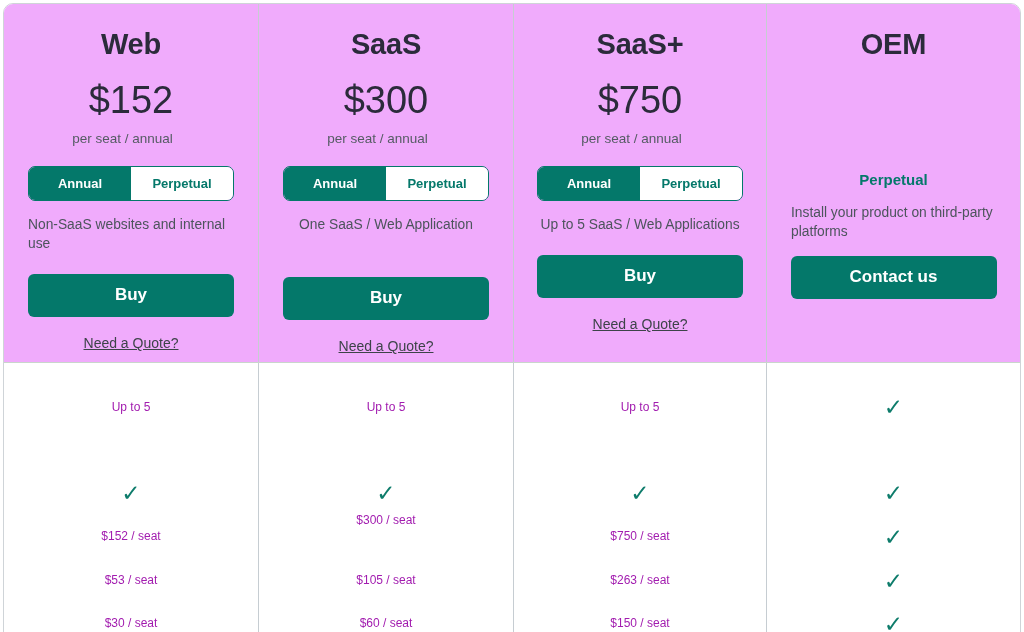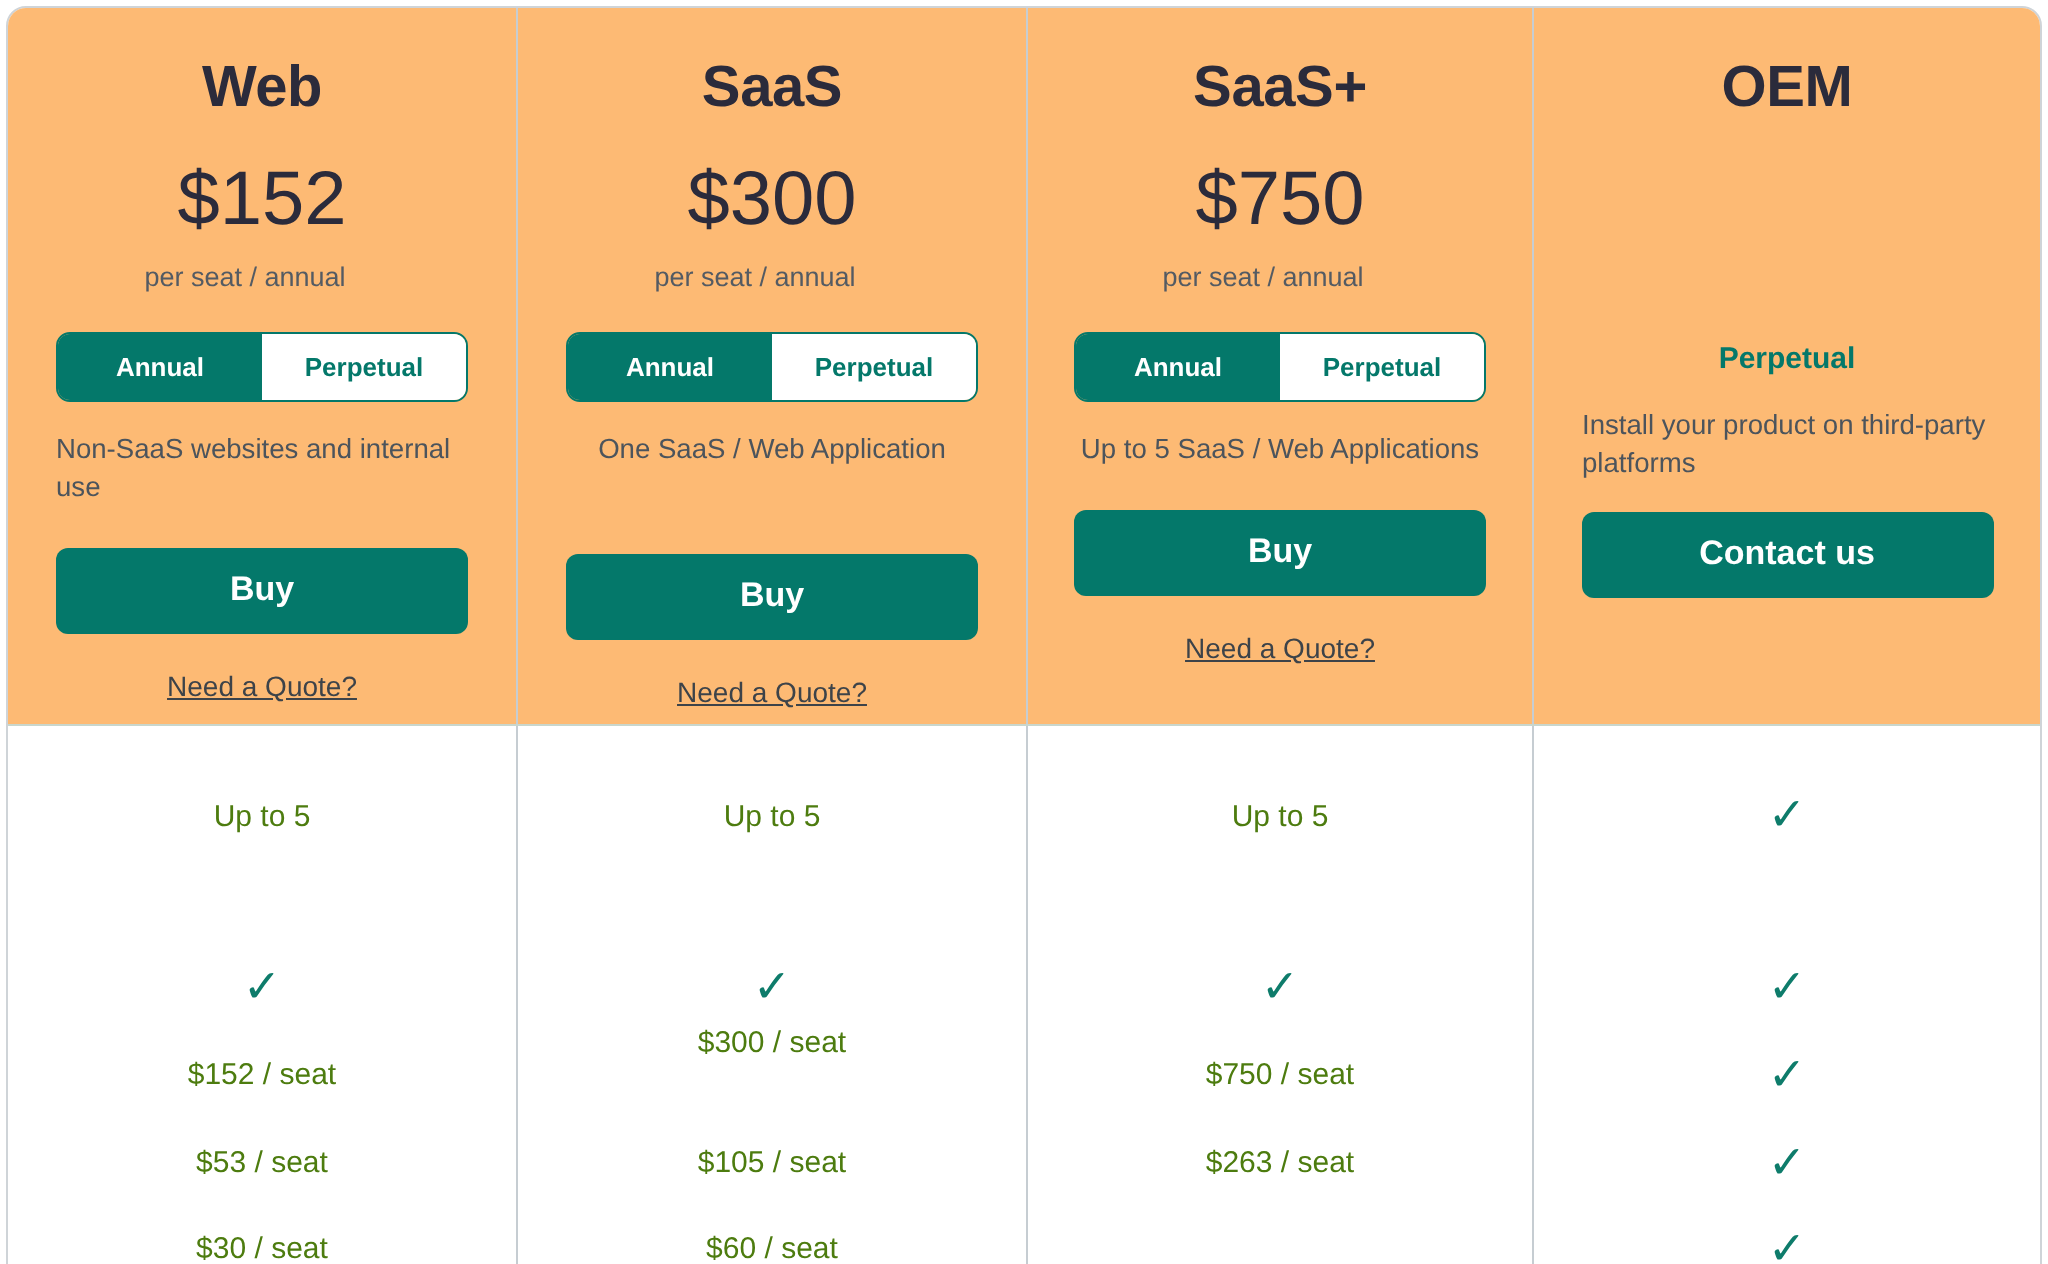--- a/index.html
+++ b/index.html
@@ -26,7 +26,7 @@
   .plans-header{
     position:absolute; left:0; top:0;
     width:100%; height:358px;
-    background:#fdba74;
+    background:#f0abfc;
     display:flex;
     box-sizing:border-box;
   }

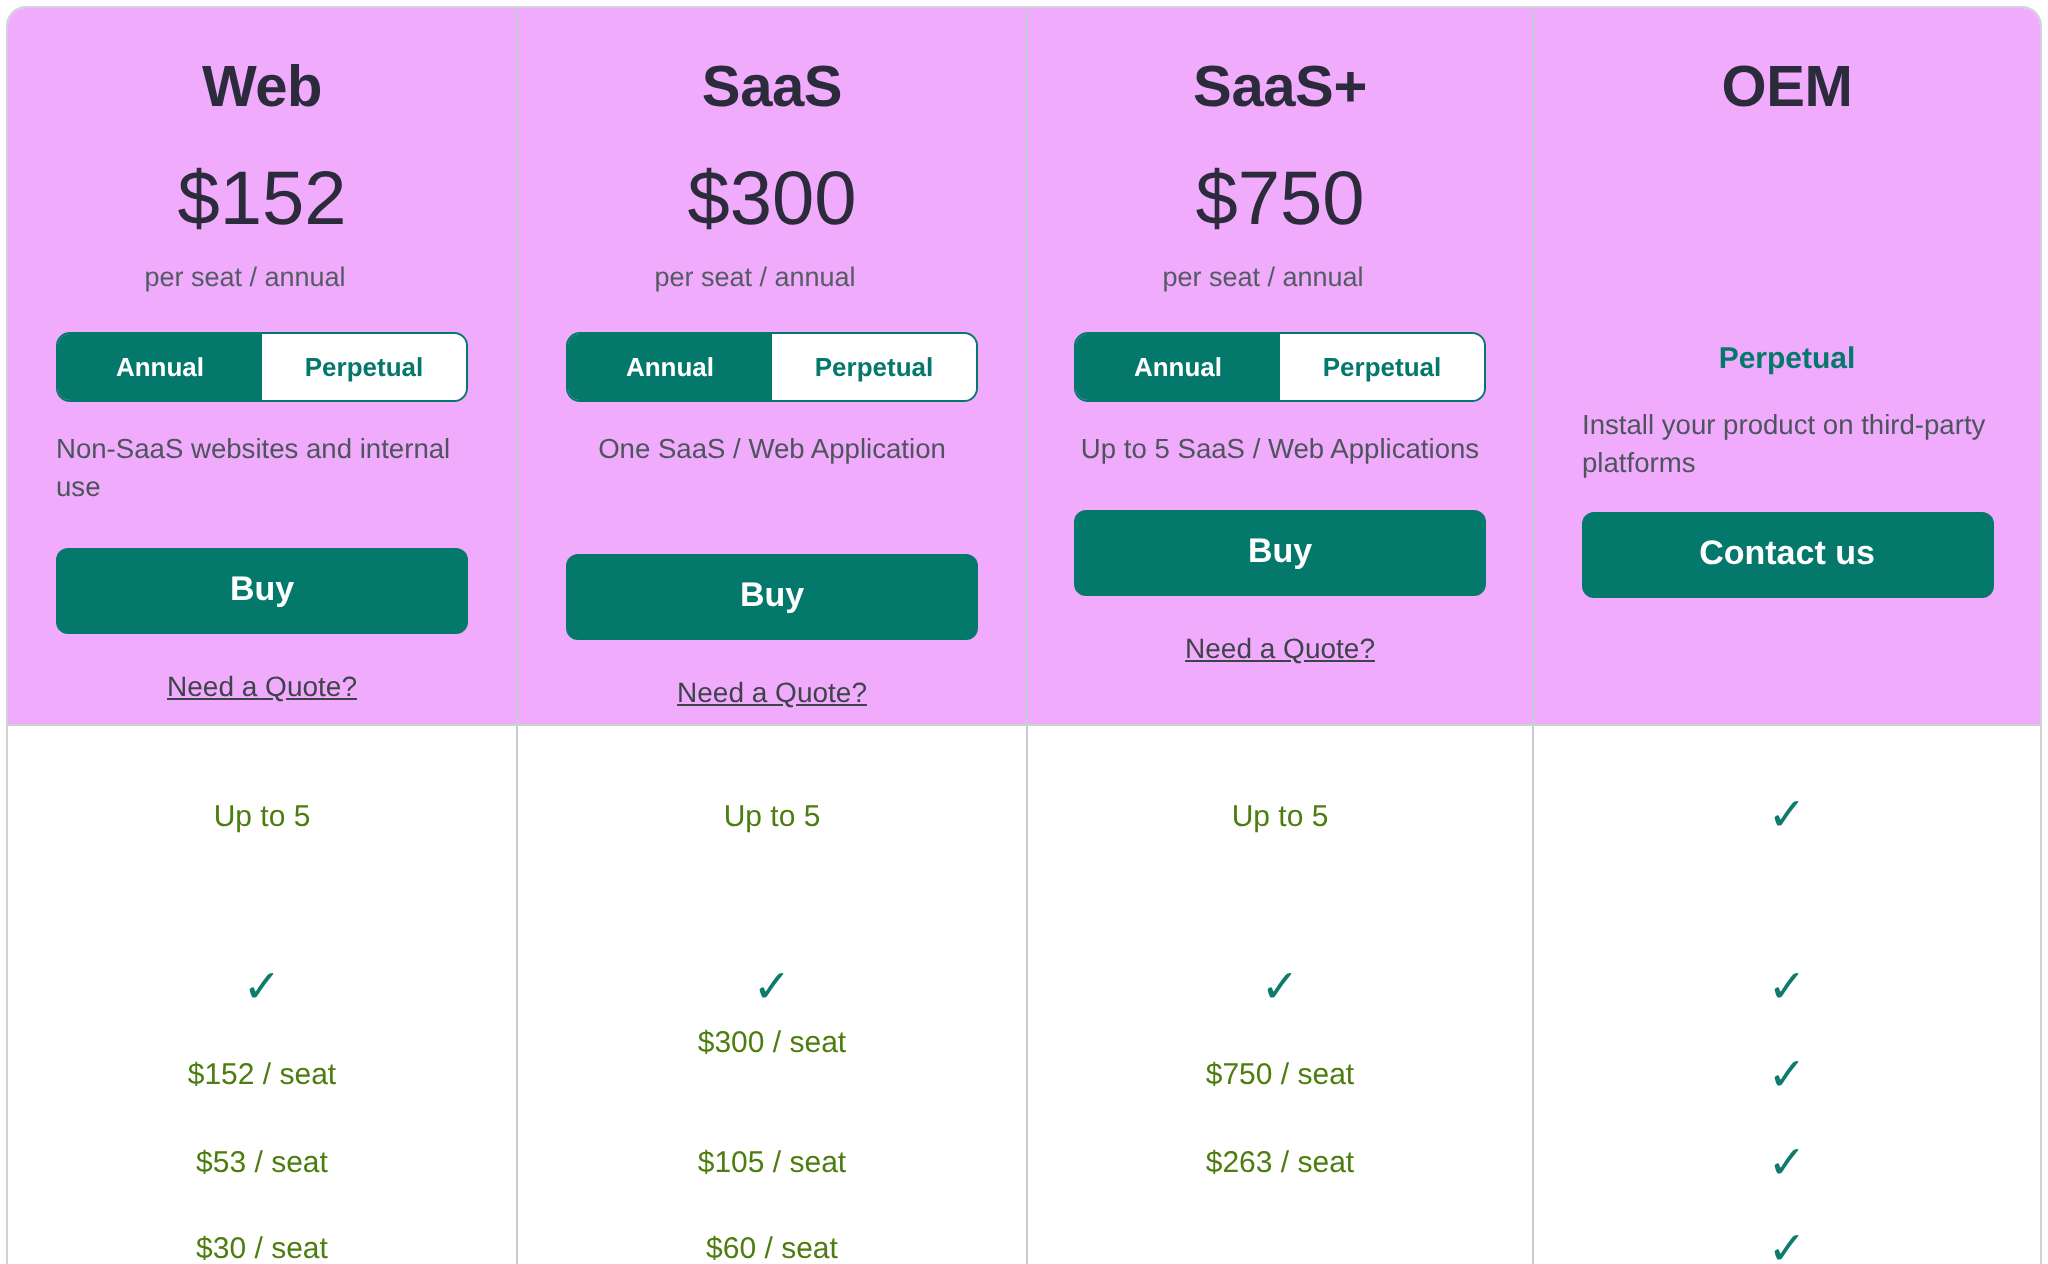--- a/index.html
+++ b/index.html
@@ -170,8 +170,8 @@
     position:absolute;
     left:0; width:100%;
     text-align:center;
-    font-size:15px;
-    color:#4d7c0f;
+    font-size:12px;
+    color:#a21caf;
     line-height:1;
   }
   .check{

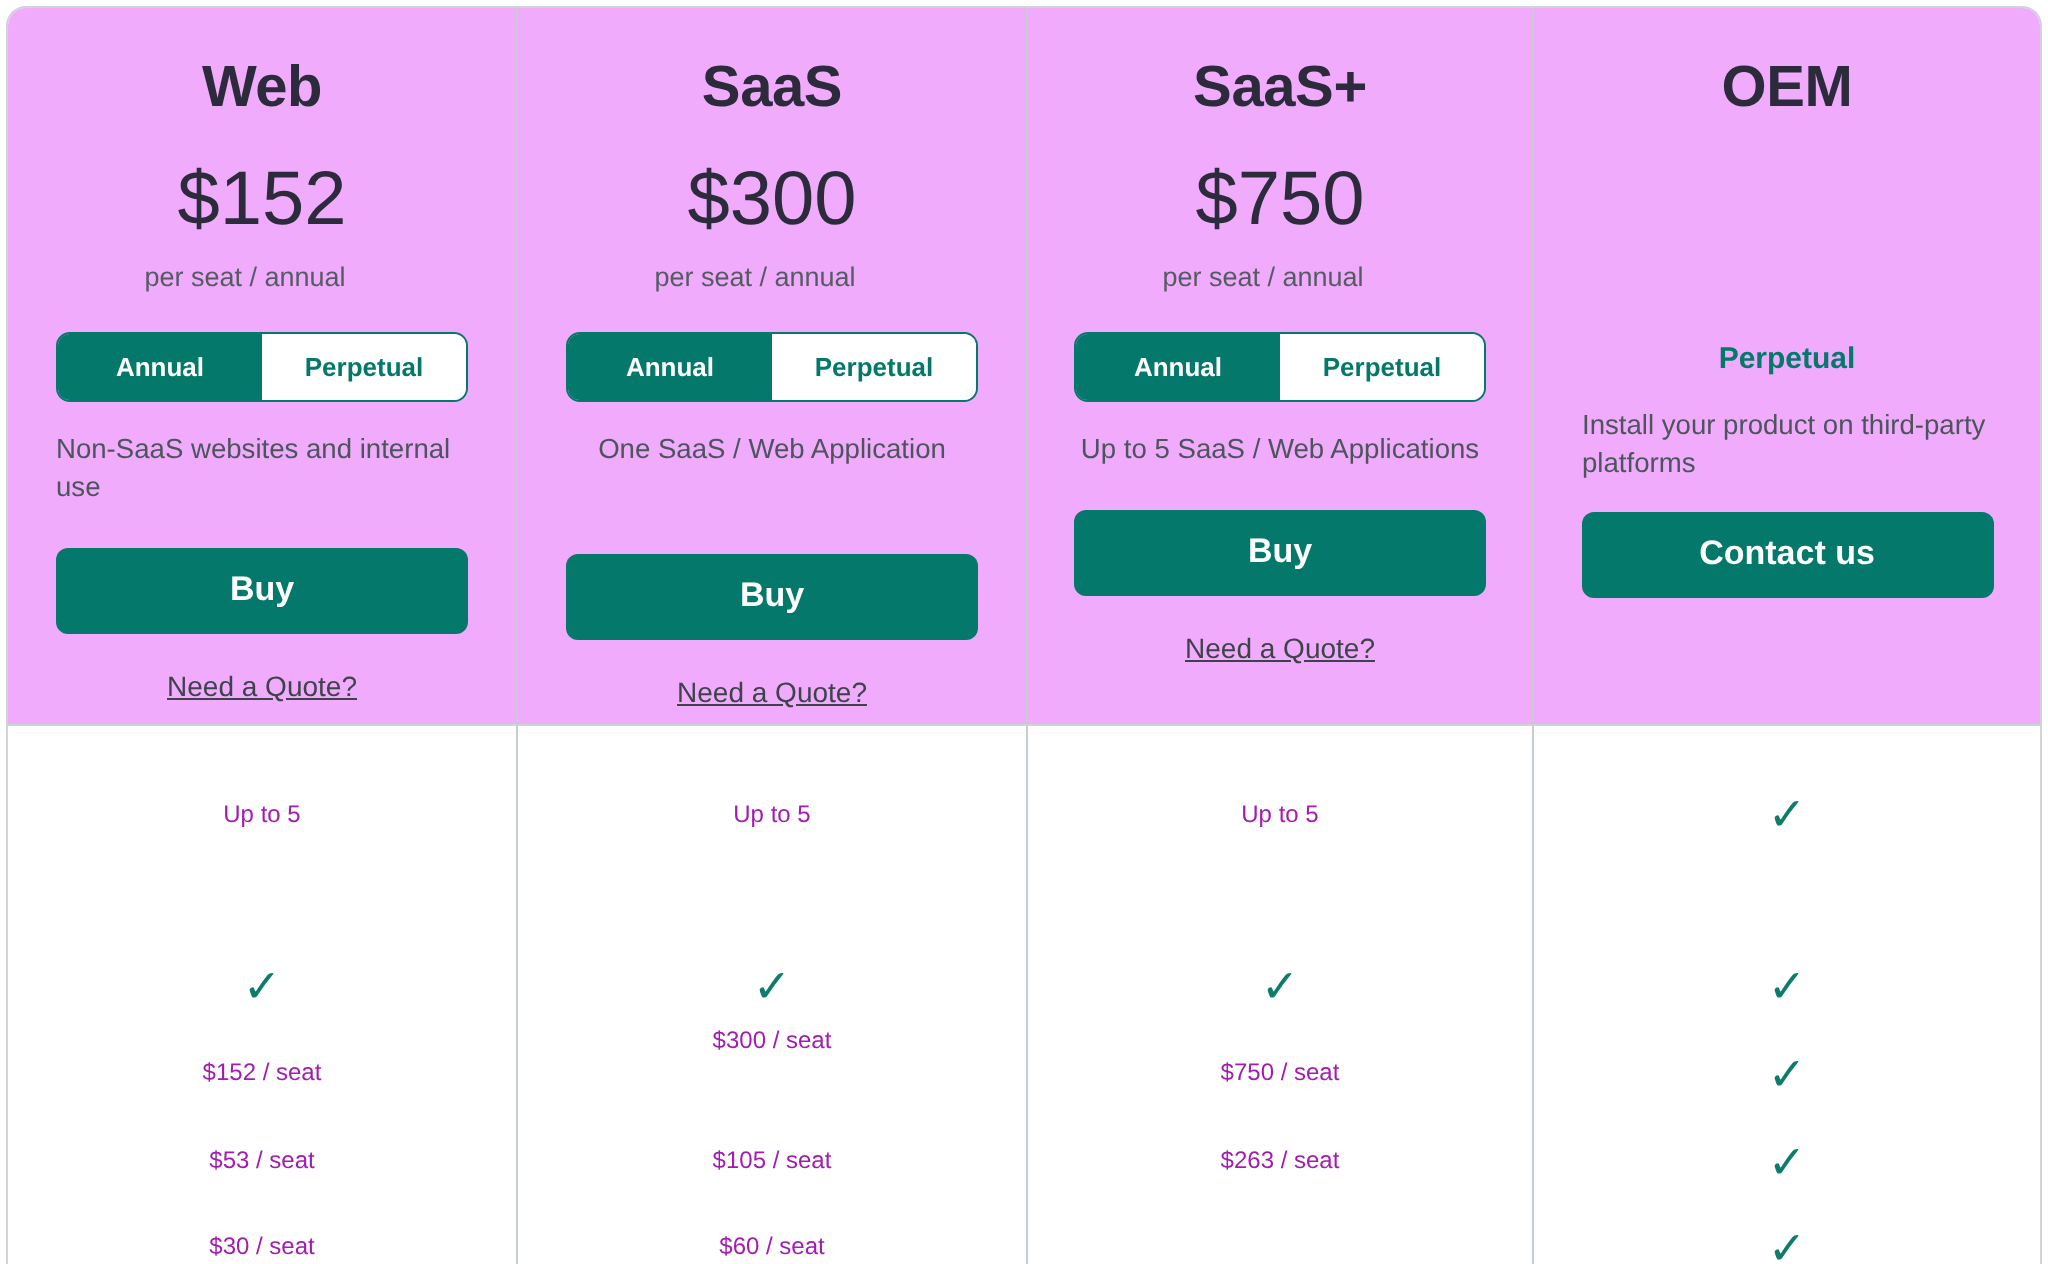--- a/index.html
+++ b/index.html
@@ -264,6 +264,7 @@
         <div class="cell check" style="top:119px">✓</div>
         <div class="cell" style="top:167px">$750 / seat</div>
         <div class="cell" style="top:211px">$263 / seat</div>
+        <div class="cell" style="top:254px">$150 / seat</div>
       </div>
 
       <div class="feat-col c4">

